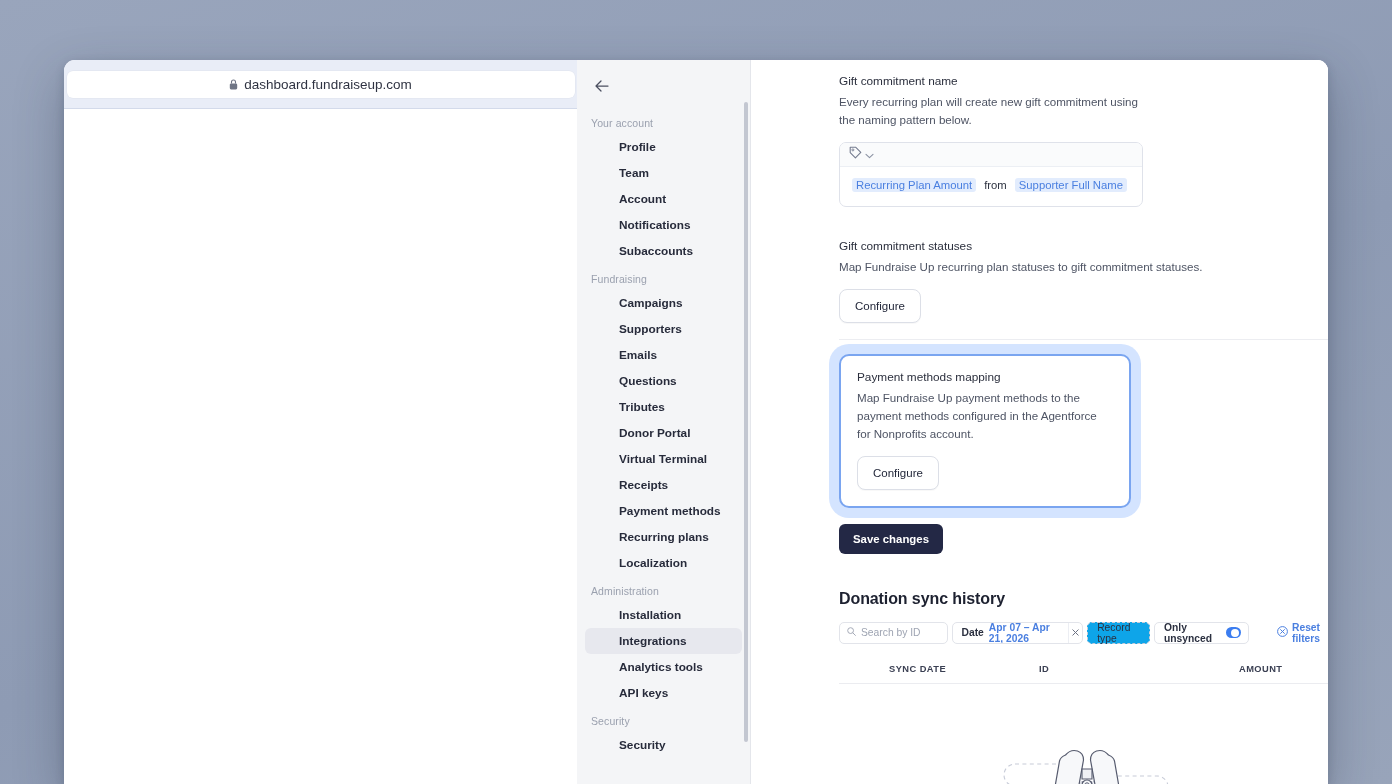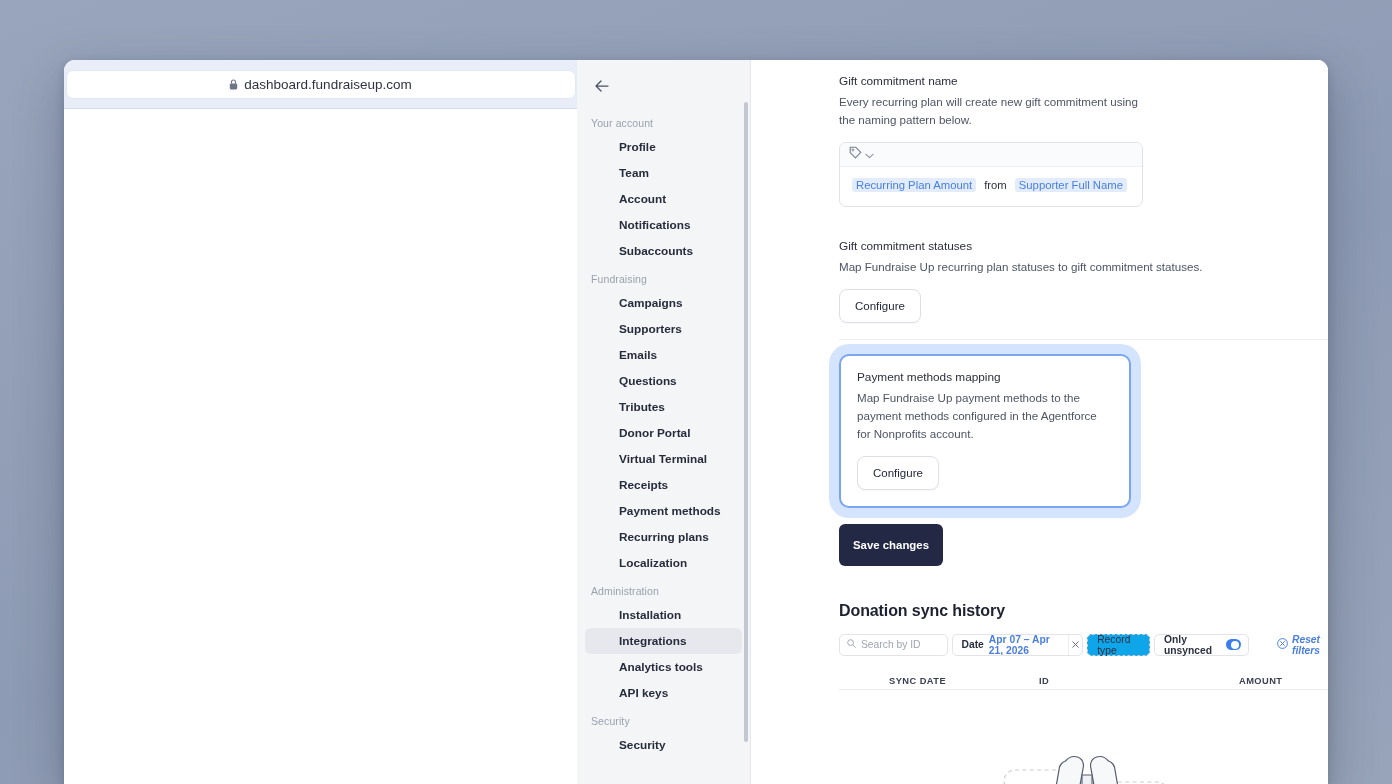--- a/index.html
+++ b/index.html
@@ -188,7 +188,7 @@
 
   .btn-dark {
     display: inline-flex; align-items: center; justify-content: center;
-    height: 42px; padding: 0 14px;
+    height: 30px; padding: 0 14px;
     background: #232845;
     color: #fff;
     font-size: 11.4px;

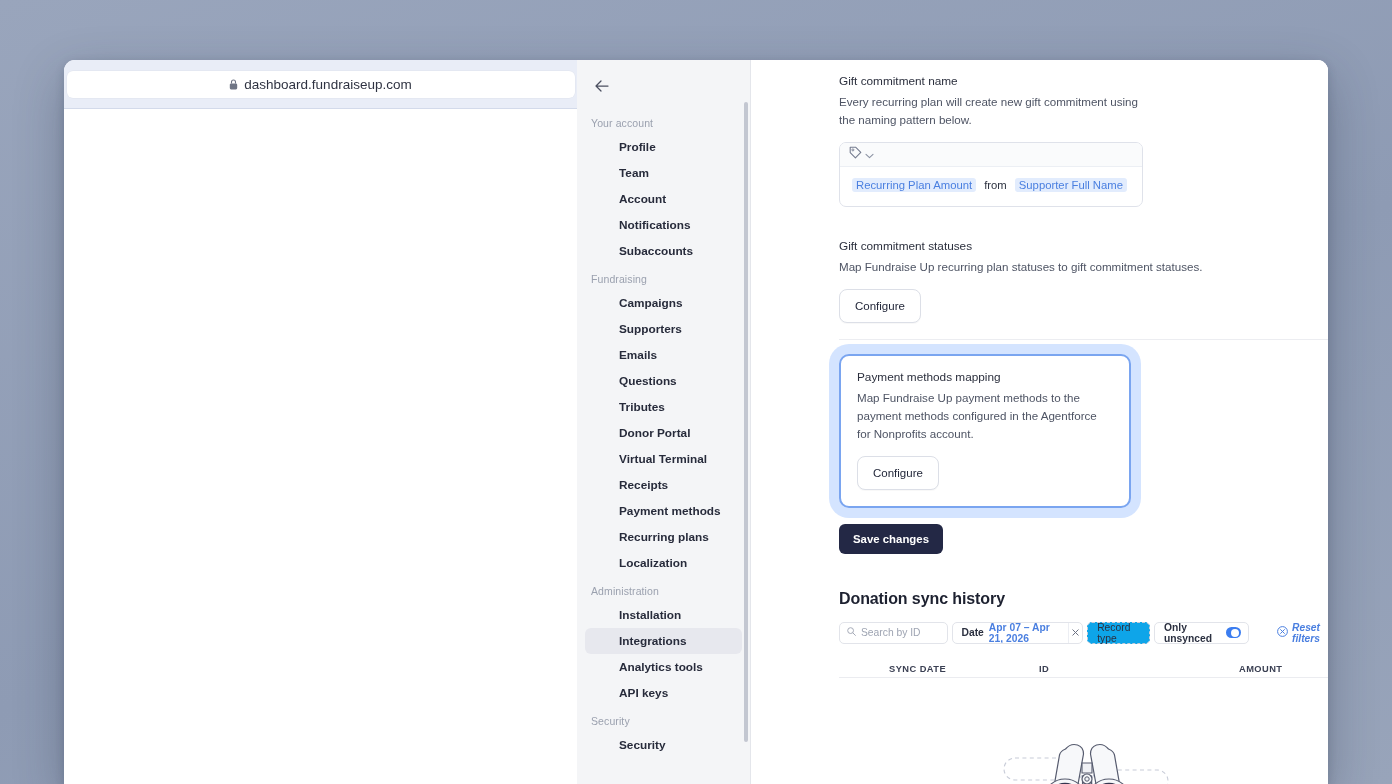--- a/index.html
+++ b/index.html
@@ -274,7 +274,6 @@
     display: flex; align-items: center; gap: 4px;
     font-size: 10.3px; color: #4a7fe0; font-weight: 600;
     margin-left: 24px;
-    font-style: italic;
   }
 
   

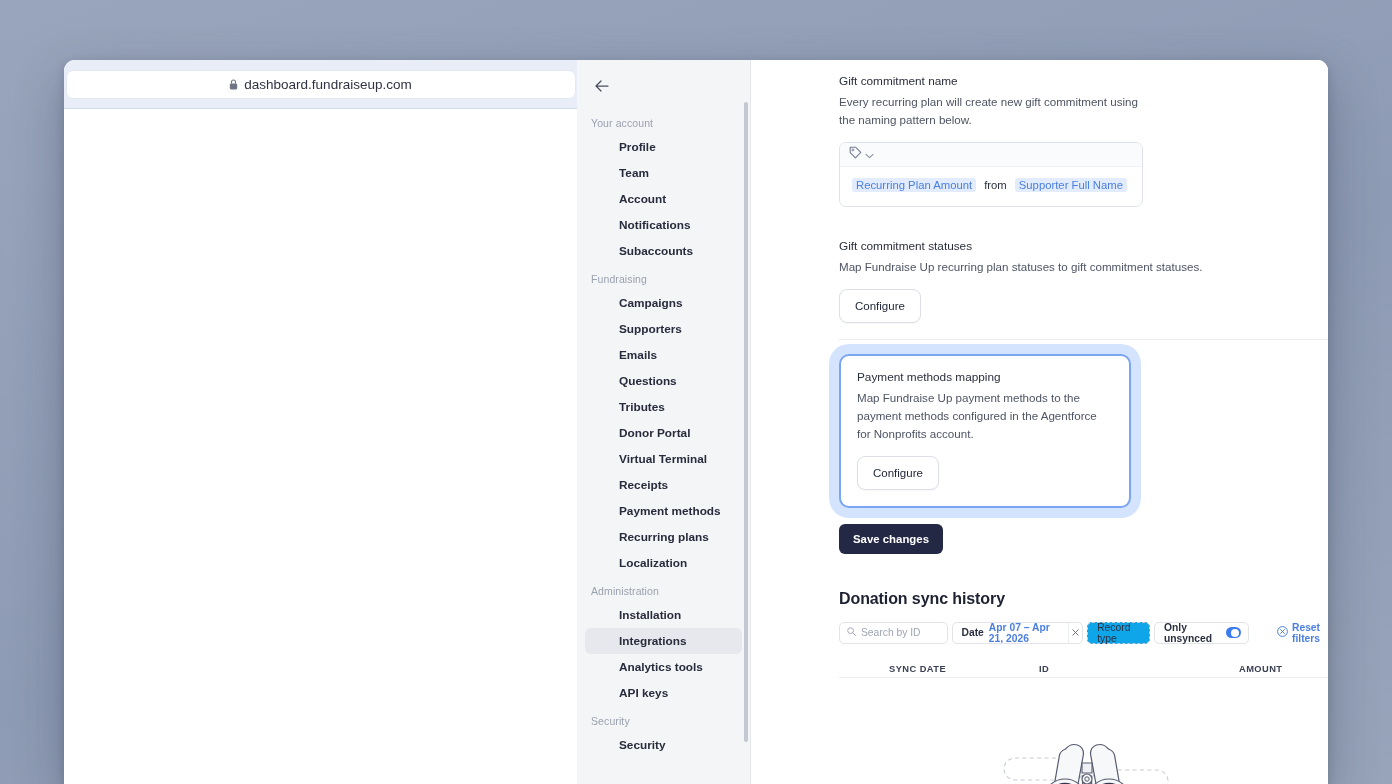--- a/index.html
+++ b/index.html
@@ -281,7 +281,7 @@
   .thead {
     display: flex;
     border-bottom: 1px solid #ebecf0;
-    padding-bottom: 3px;
+    padding-bottom: 9px;
   }
   .th {
     font-size: 9.3px;

